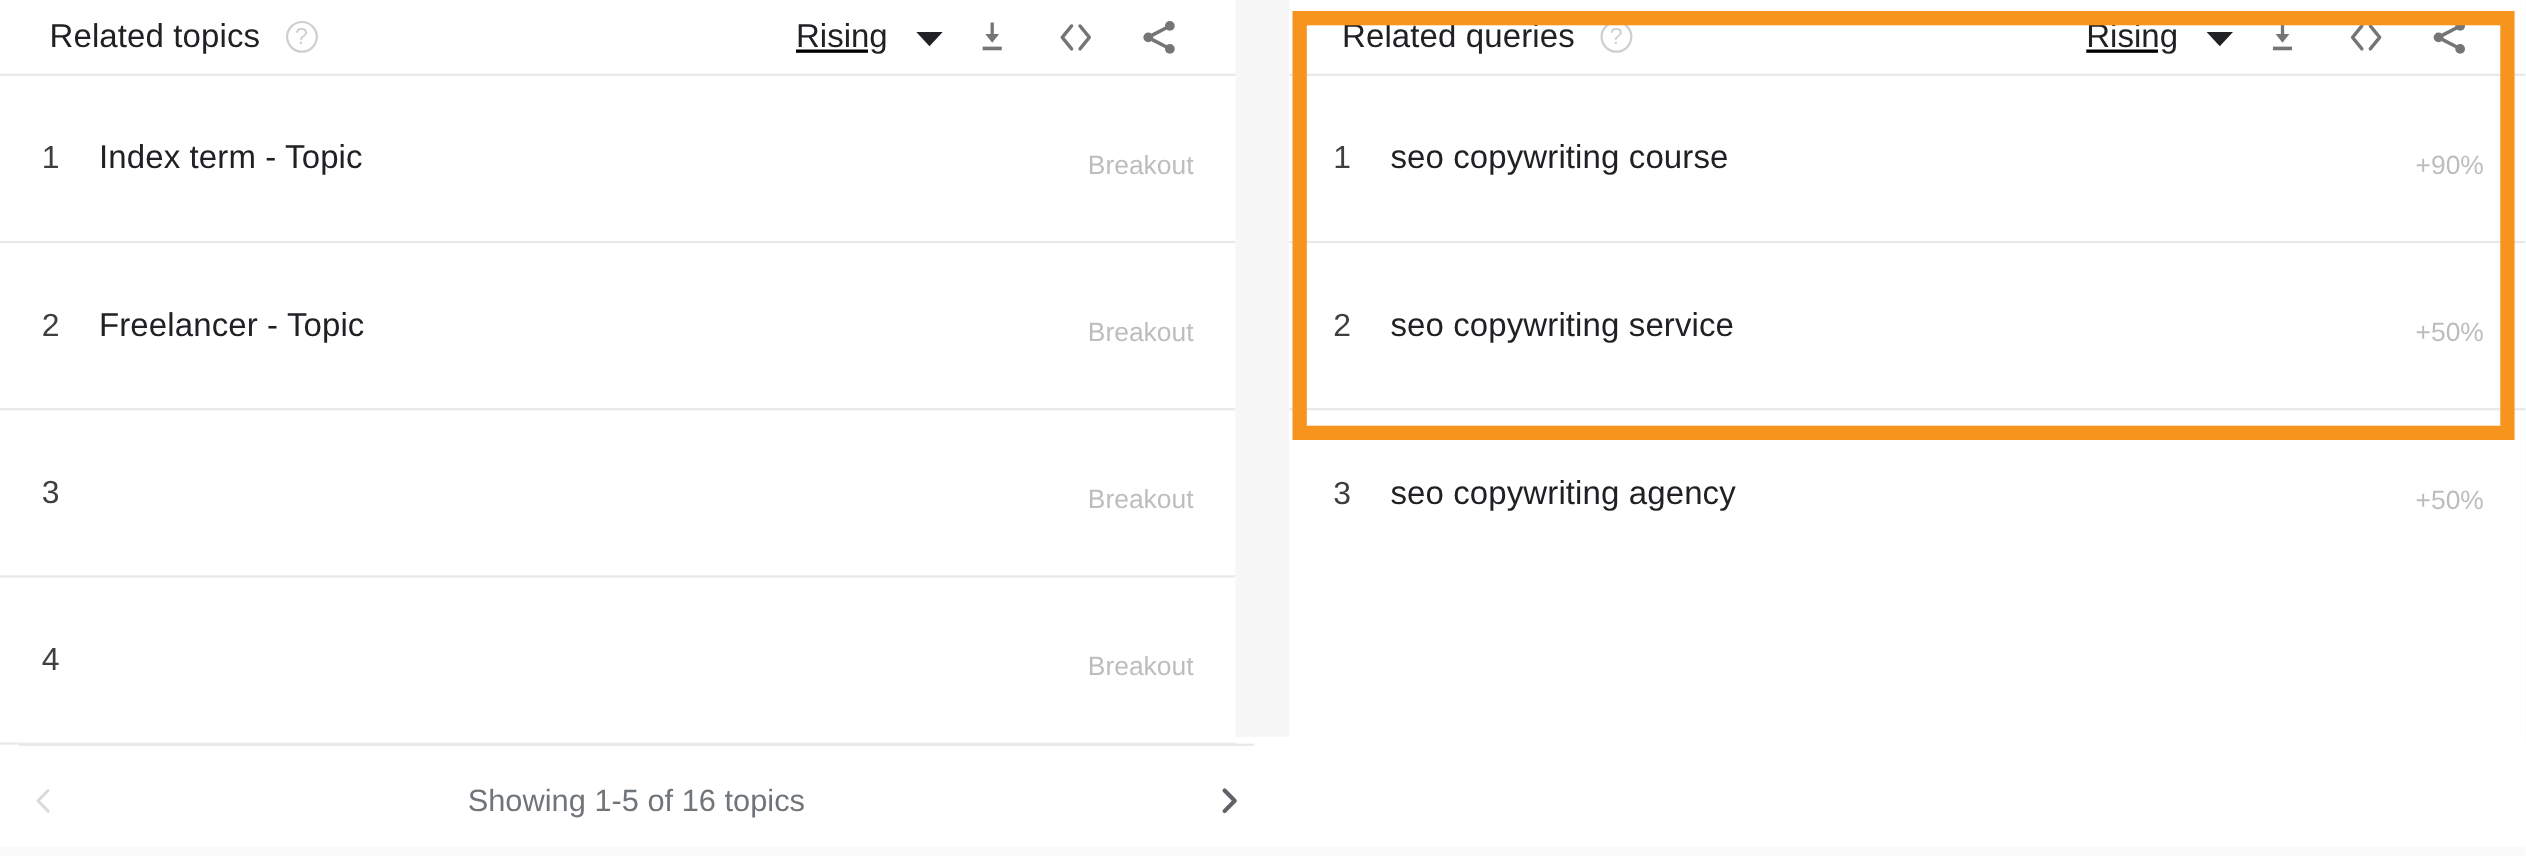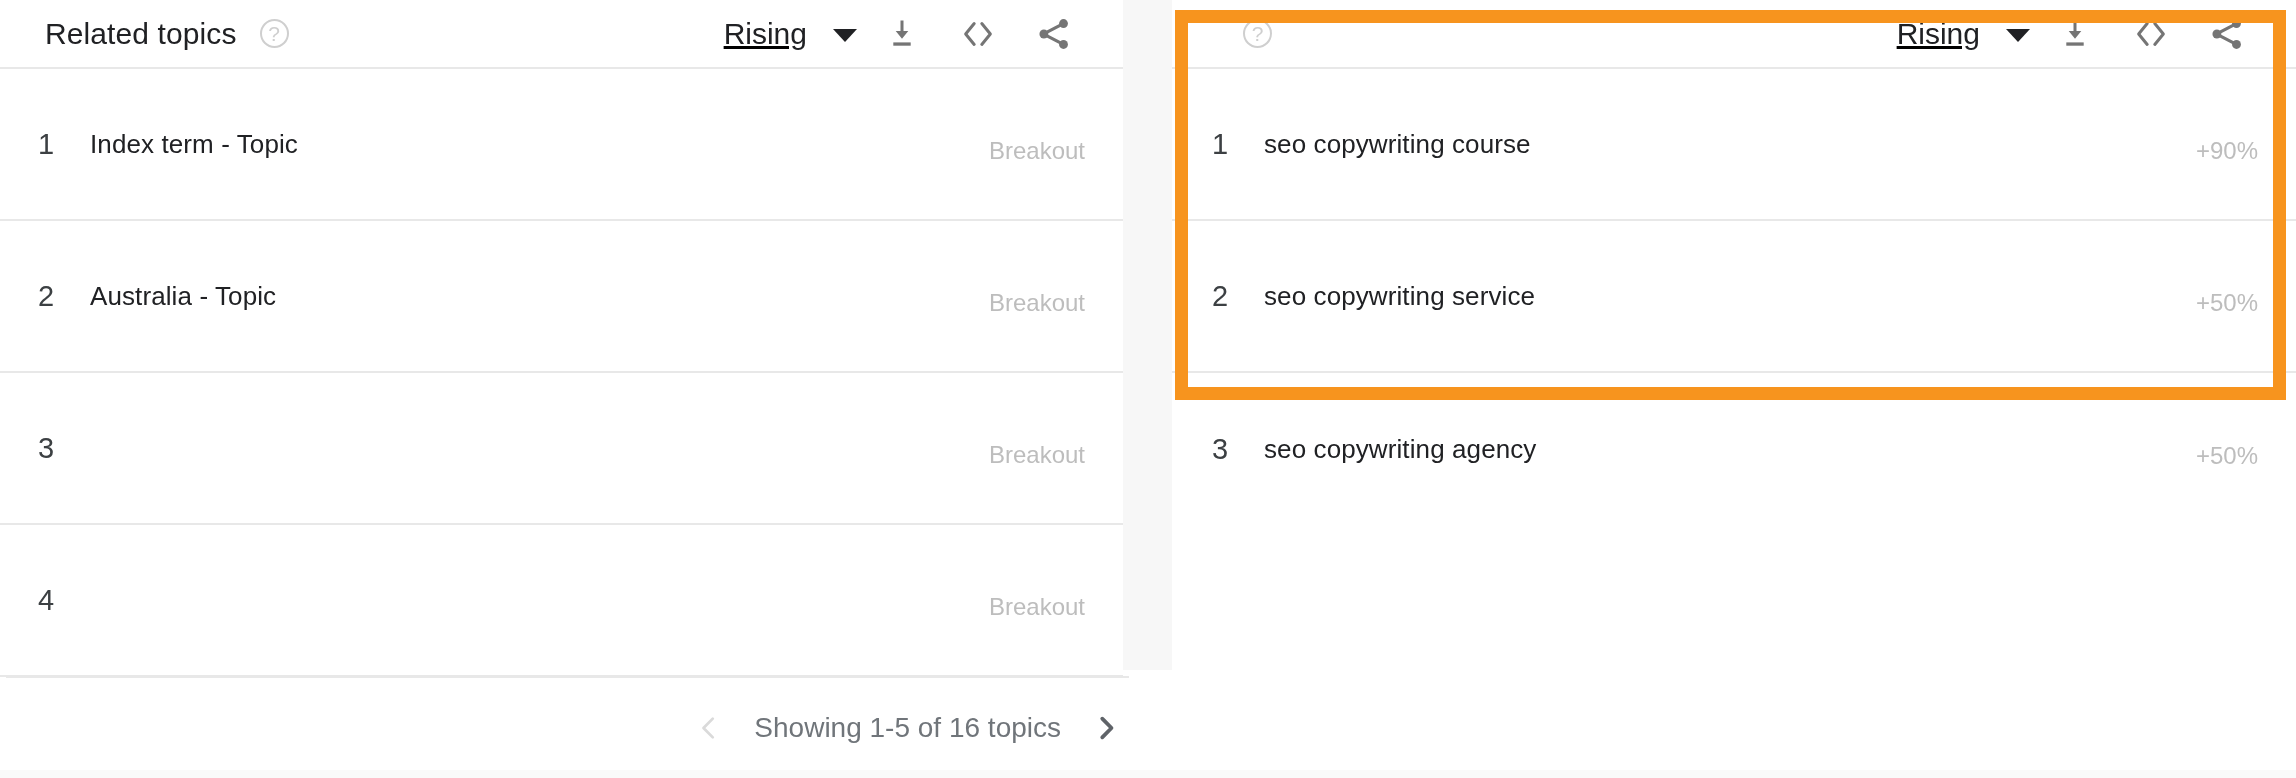--- a/index.html
+++ b/index.html
@@ -286,6 +286,7 @@
   <div class="panel panel-queries">
 
     <div class="panel-header">
+      <span class="panel-title">Related queries</span>
       <span class="help-icon">?</span>
       <span class="header-spacer"></span>
 

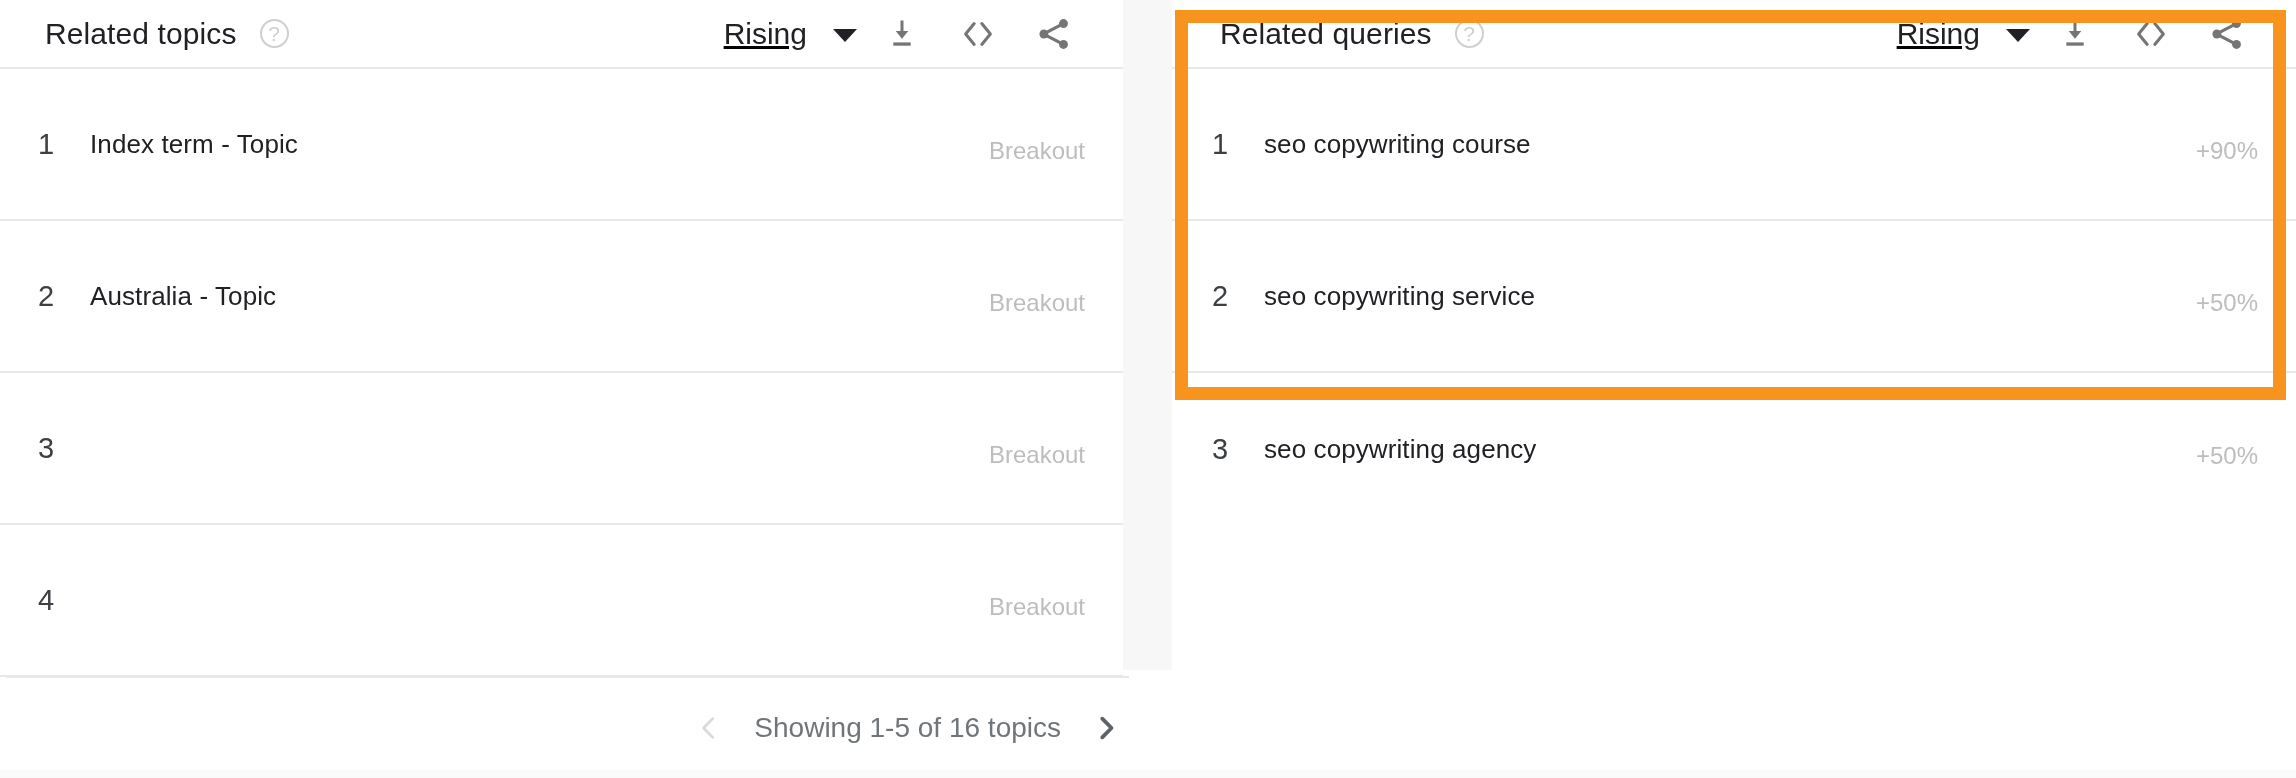--- a/index.html
+++ b/index.html
@@ -122,7 +122,7 @@
     font-weight: 400;
   }
   .row-title {
-    font-size: 26px;
+    font-size: 30px;
     color: #202124;
     font-weight: 400;
     letter-spacing: 0.1px;

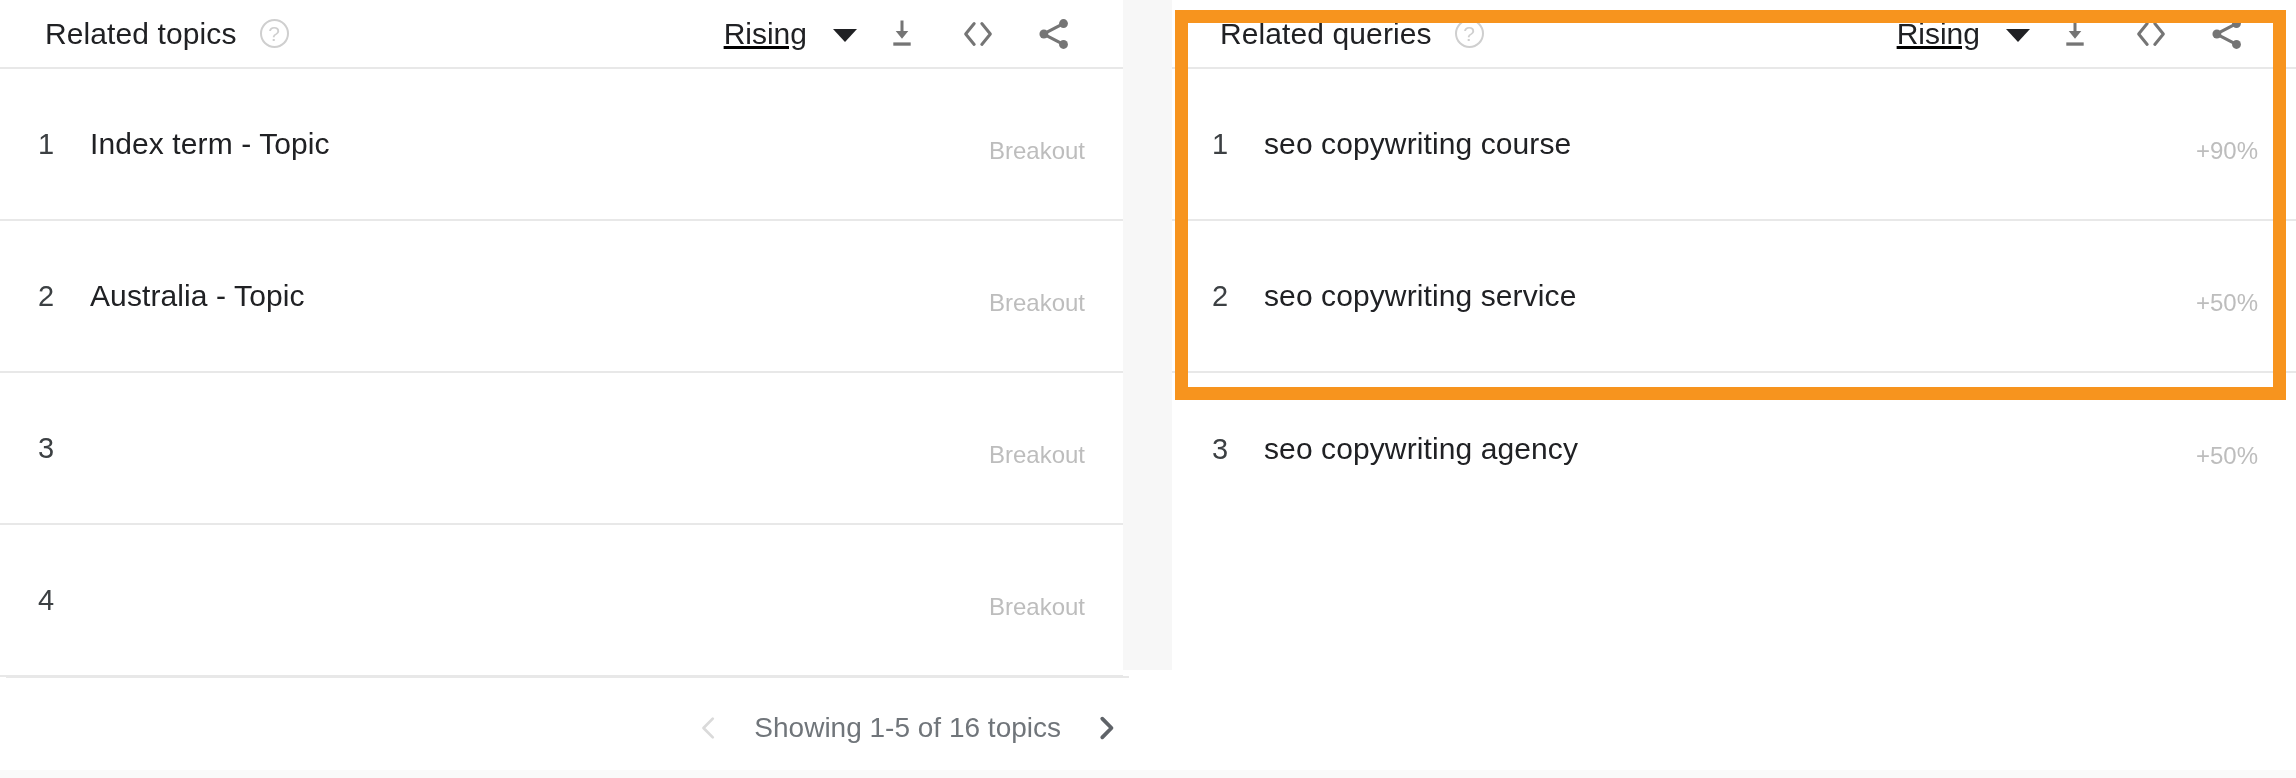--- a/index.html
+++ b/index.html
@@ -241,7 +241,7 @@
 
       <div class="row">
         <span class="rank">2</span>
-        <span class="row-title">Australia - Topic</span>
+        <span class="row-title">Freelancer - Topic</span>
         <span class="row-spacer"></span>
         <span class="row-value">Breakout</span>
       </div>

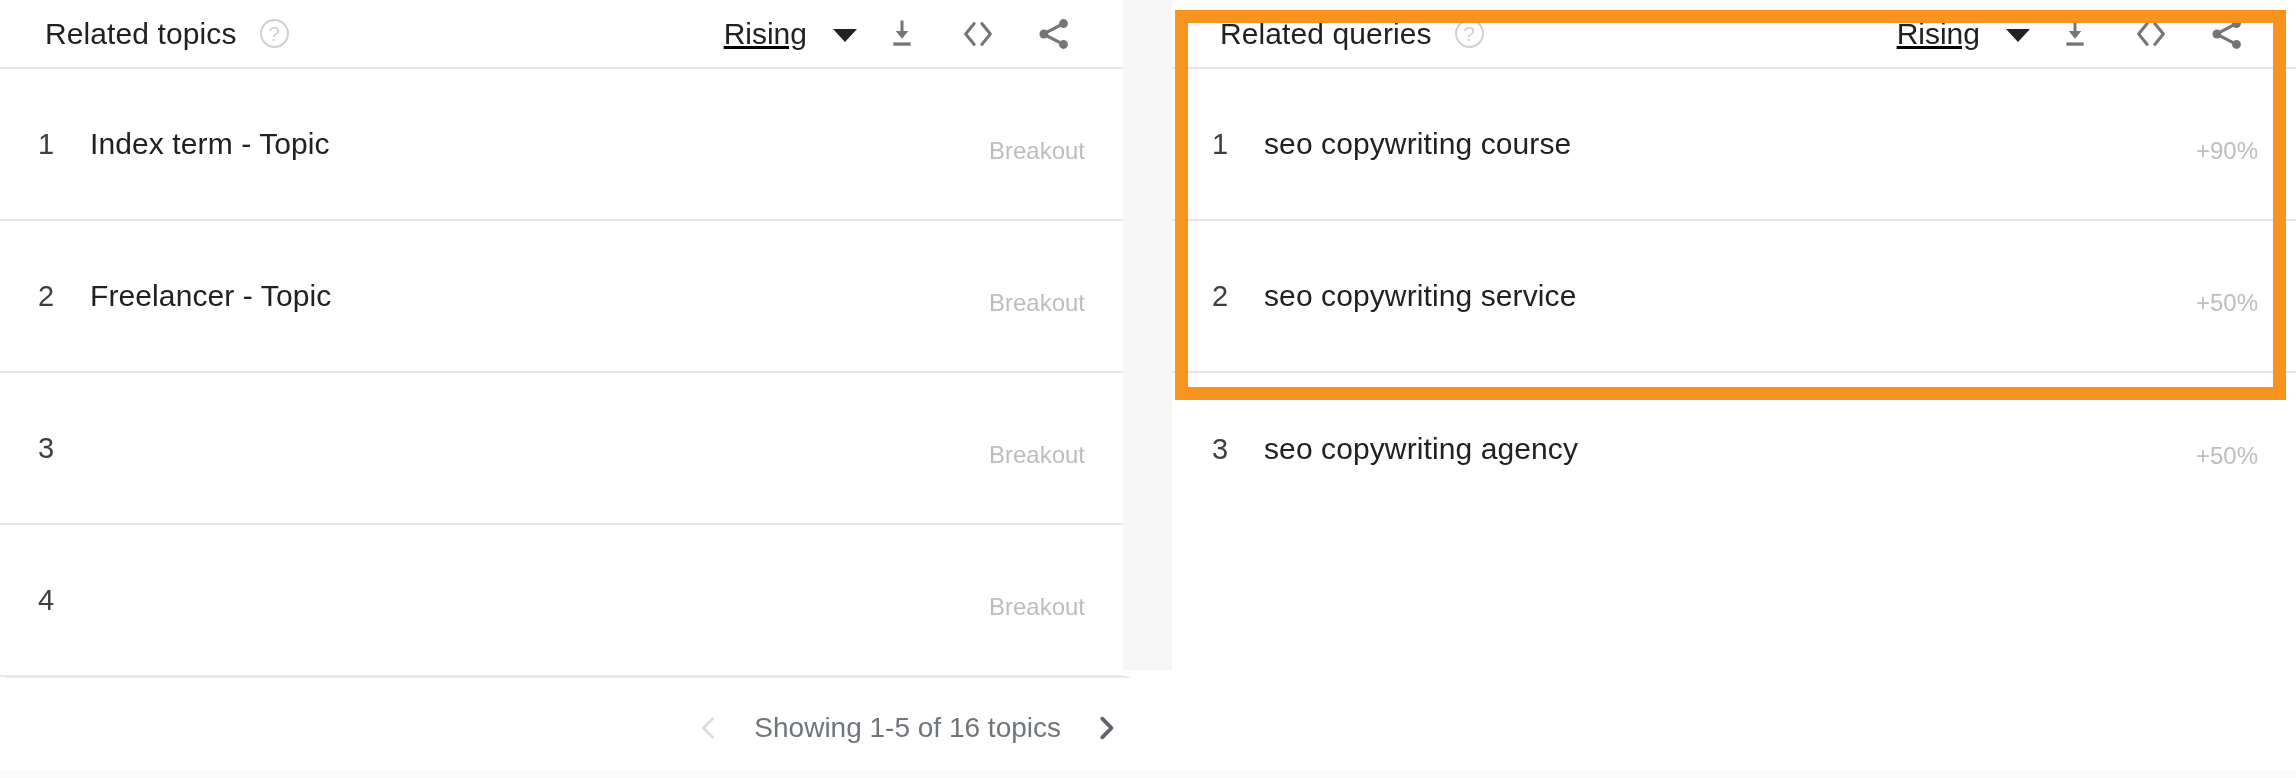--- a/index.html
+++ b/index.html
@@ -140,13 +140,13 @@
   
   .pagination {
     position: absolute;
-    left: 6px;
+    left: 17px;
     top: 676px;
     width: 1123px;
     height: 102px;
     display: flex;
     align-items: center;
-    justify-content: flex-end;
+    justify-content: space-between;
     border-top: 2px solid #e8e8e8;
     background: #ffffff;
   }

